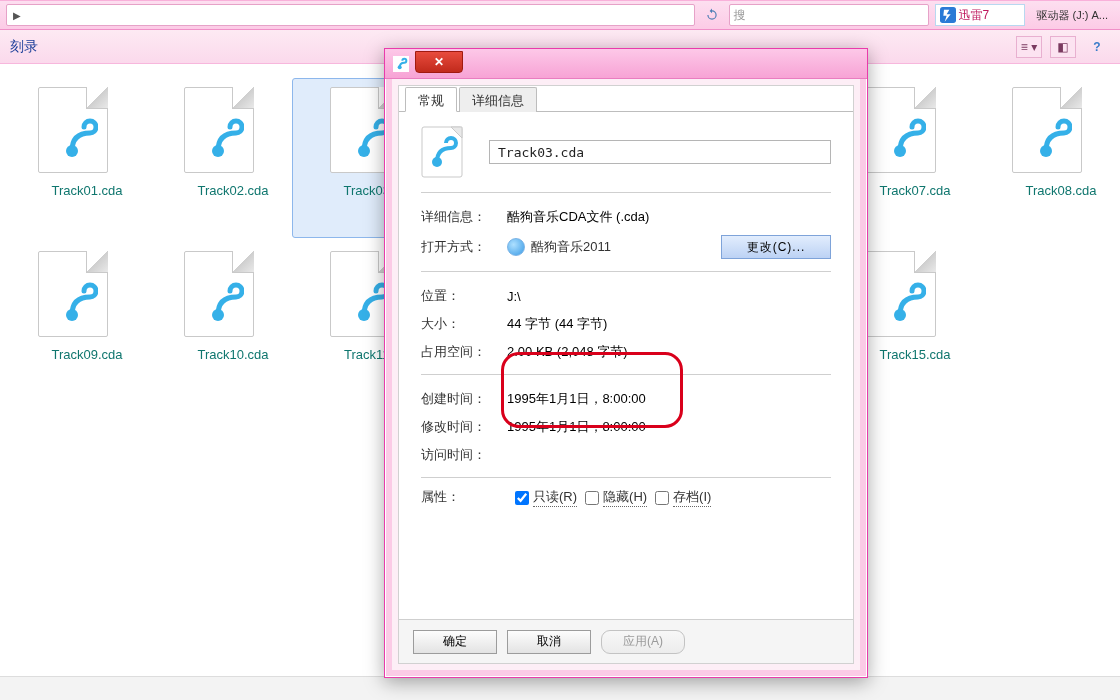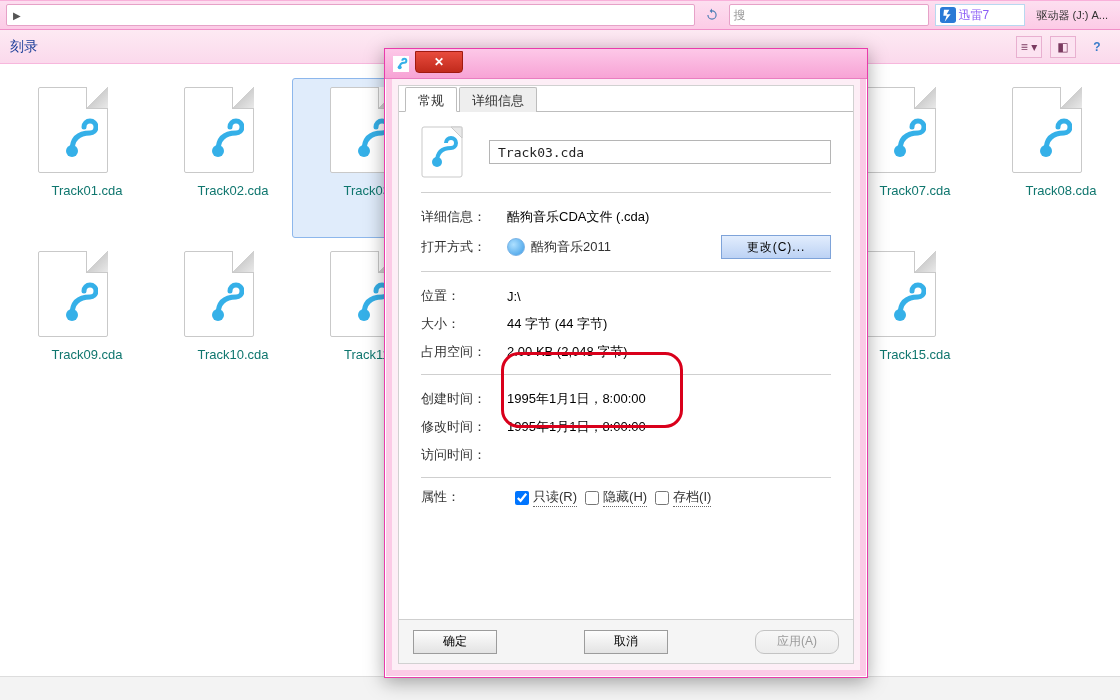--- a/index.html
+++ b/index.html
@@ -44,7 +44,7 @@
 }
 .xunlei-badge {
   width: 90px; height: 22px; background:#fff; border:1px solid #b8d8f0;
-  display:flex; align-items:center; padding:0 4px; font-size:12px; color:#8b5cf6;
+  display:flex; align-items:center; padding:0 4px; font-size:12px; color:#be185d;
 }
 .xunlei-icon { width:16px;height:16px; margin-right:3px; }
 .drive-label { font-size:11px; color:#333; padding:0 6px; }

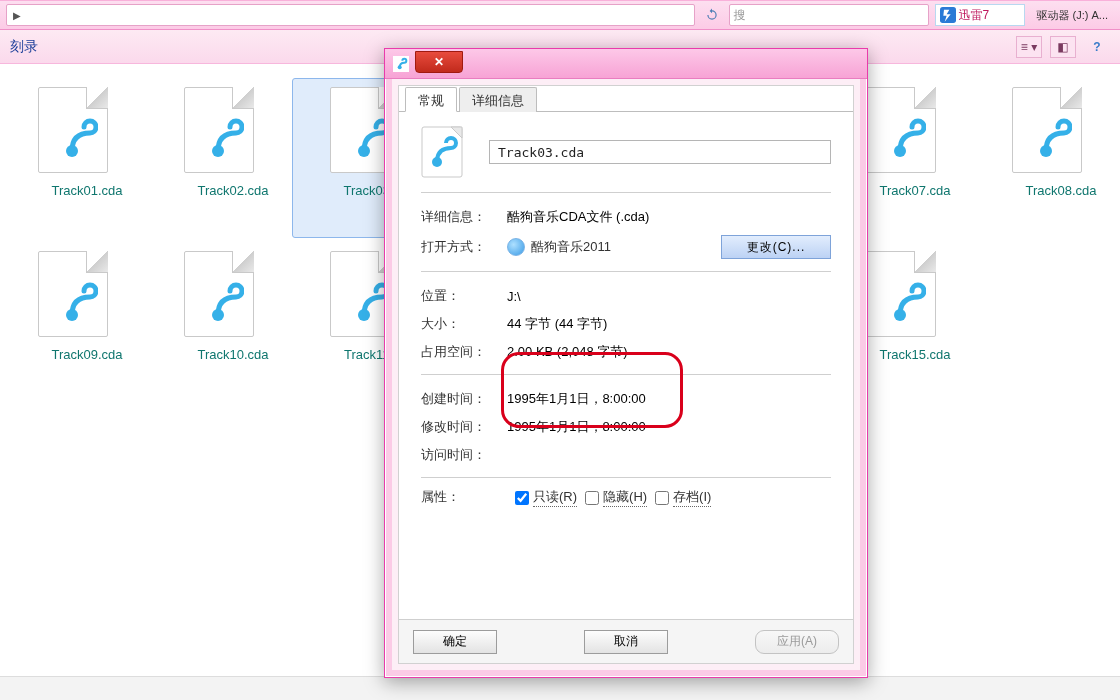--- a/index.html
+++ b/index.html
@@ -214,7 +214,7 @@
 .dlg-buttons {
   position:absolute; left:0; right:0; bottom:0;
   height: 44px;
-  display:flex; justify-content:space-between; align-items:center;
+  display:flex; justify-content:flex-start; align-items:center;
   gap: 10px; padding: 0 14px;
   border-top: 1px solid #cfcfcf;
   background: #f5f5f5;

